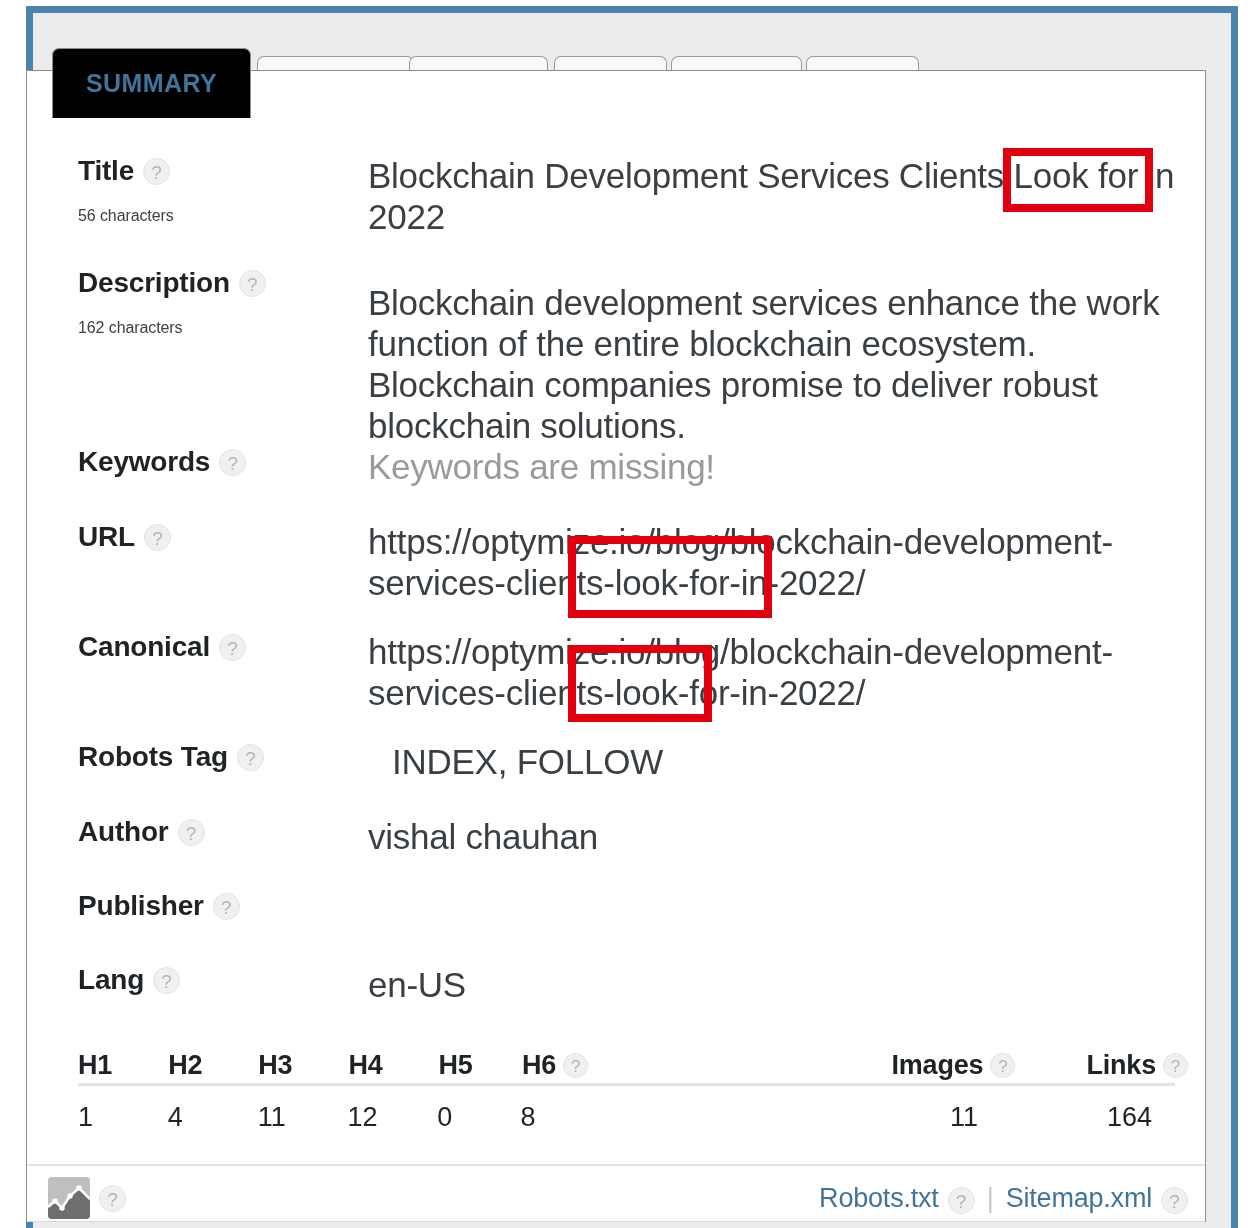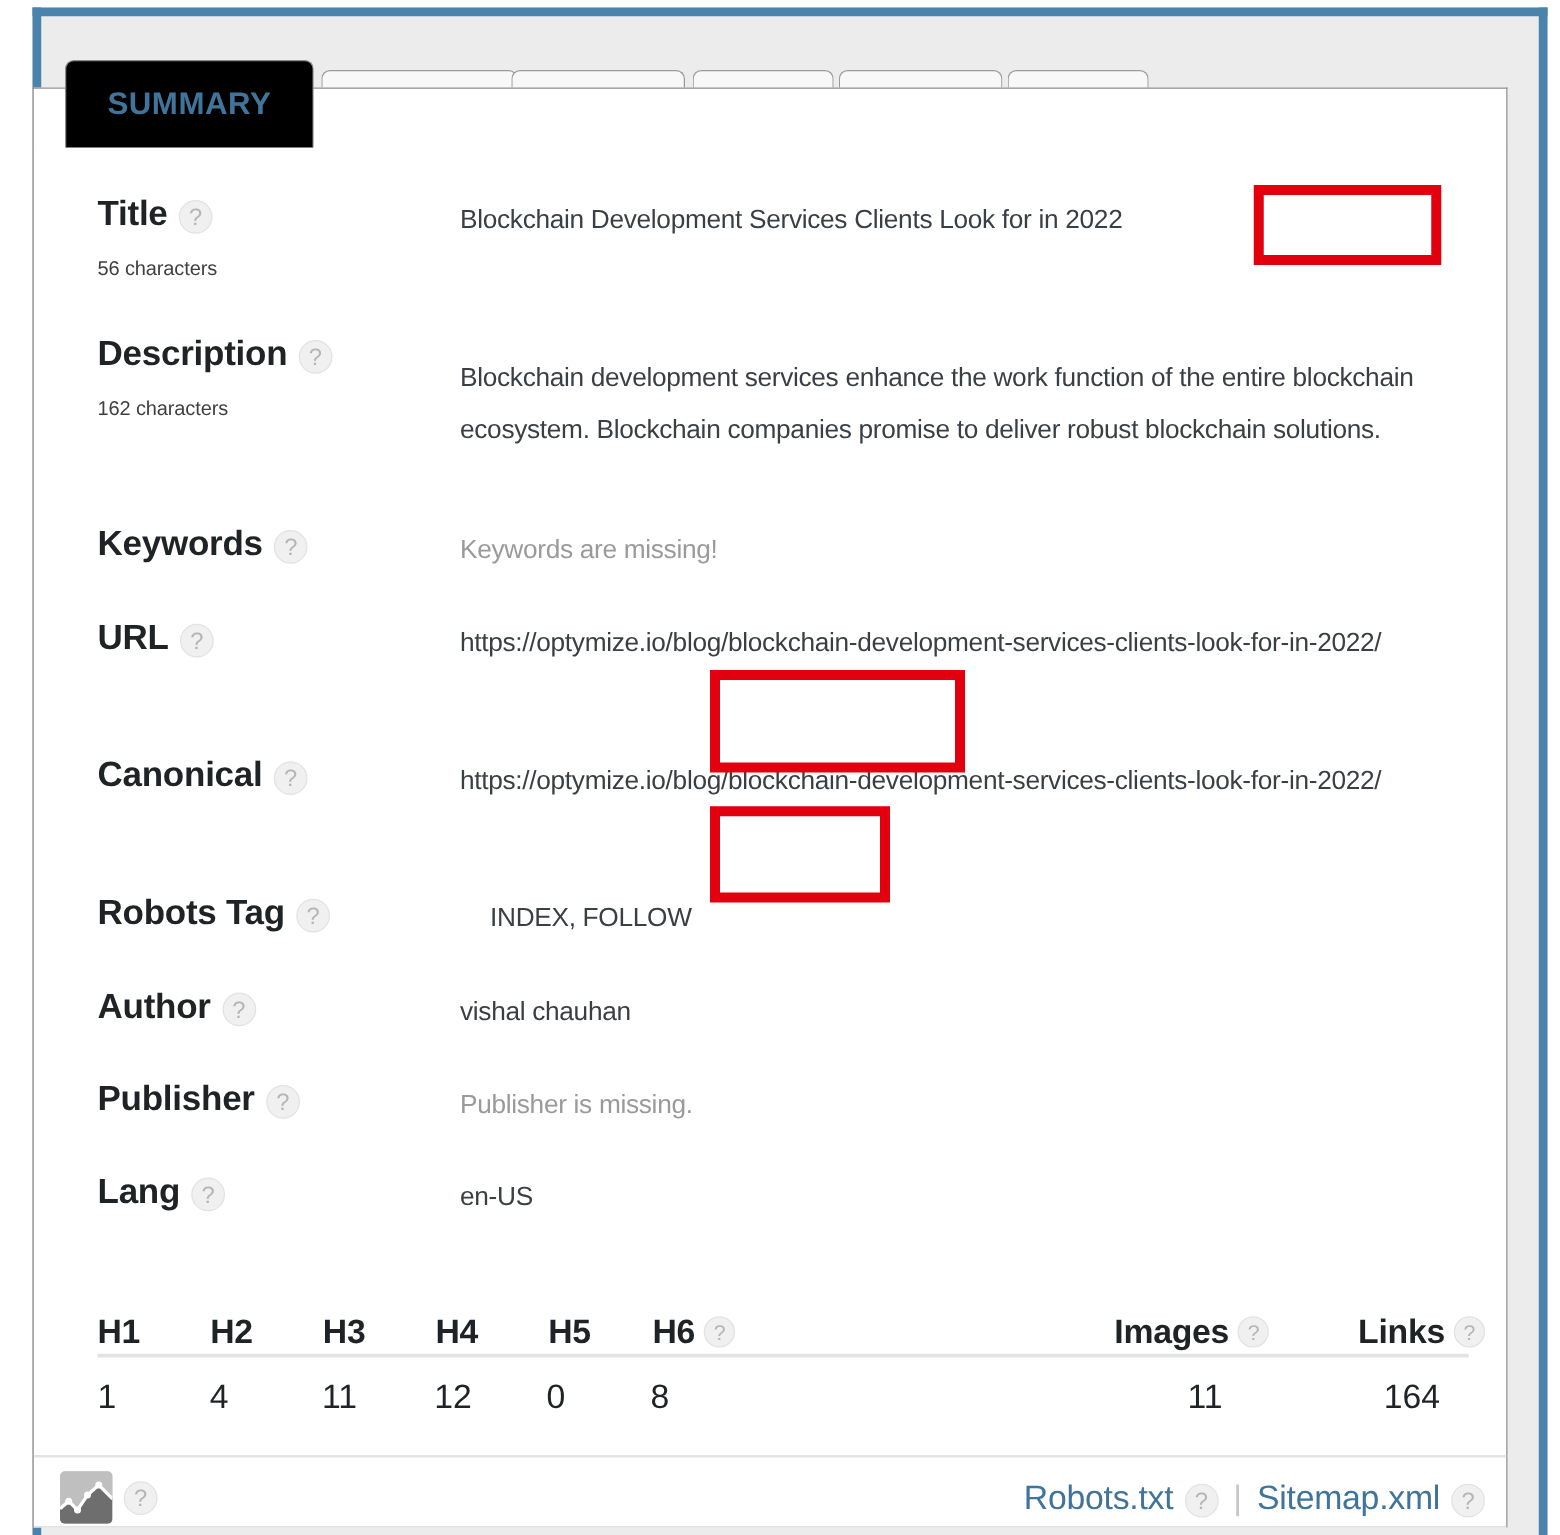--- a/index.html
+++ b/index.html
@@ -123,7 +123,7 @@
   }
   .meta-label-line {
     display: flex;
-    align-items: flex-end;
+    align-items: center;
   }
   .meta-label {
     font-size: 28px;

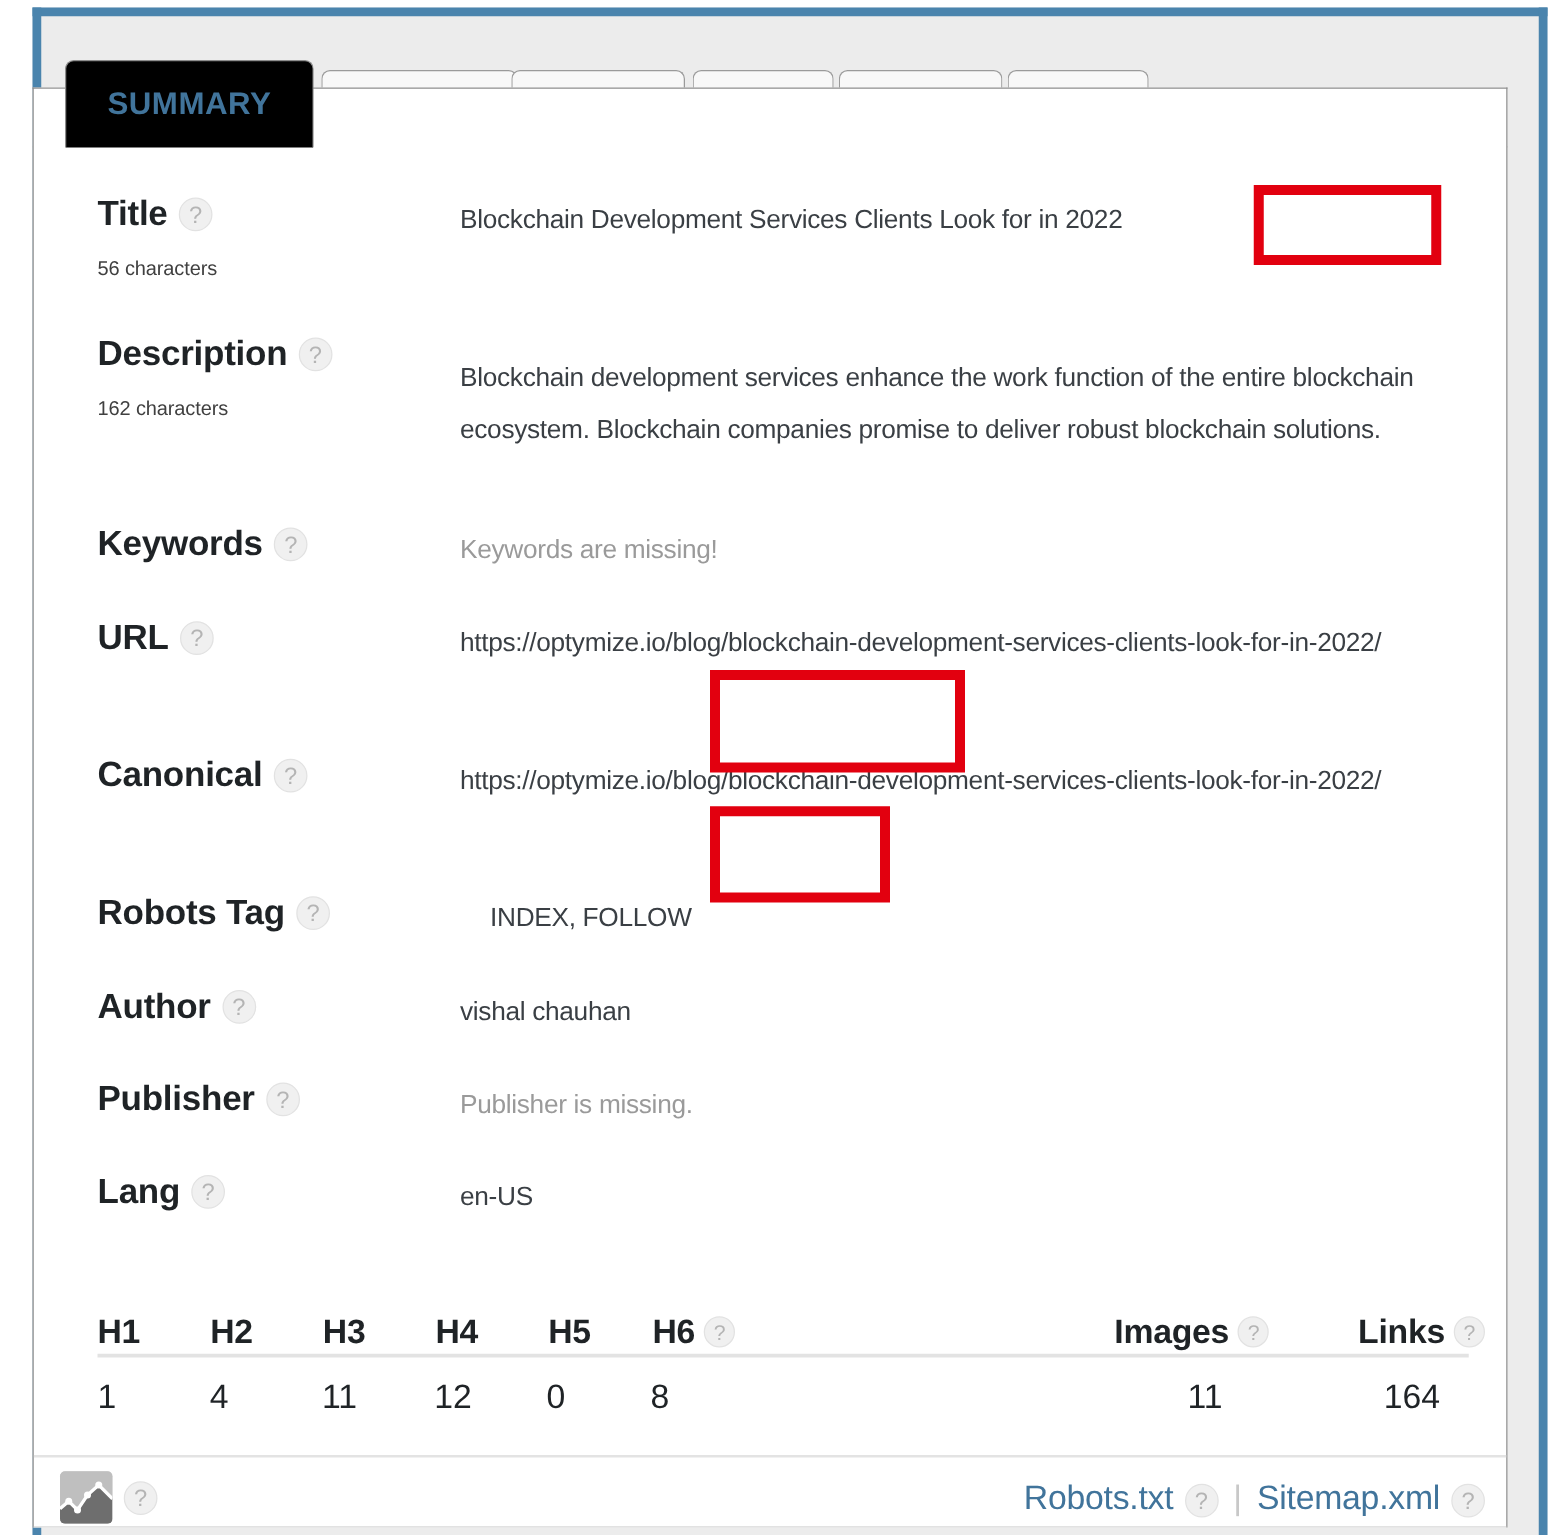--- a/index.html
+++ b/index.html
@@ -139,7 +139,7 @@
   }
   .meta-value-cell {
     flex: 1 1 auto;
-    font-size: 21px;
+    font-size: 35px;
     color: #3a3f44;
     line-height: 41px;
     letter-spacing: -0.25px;

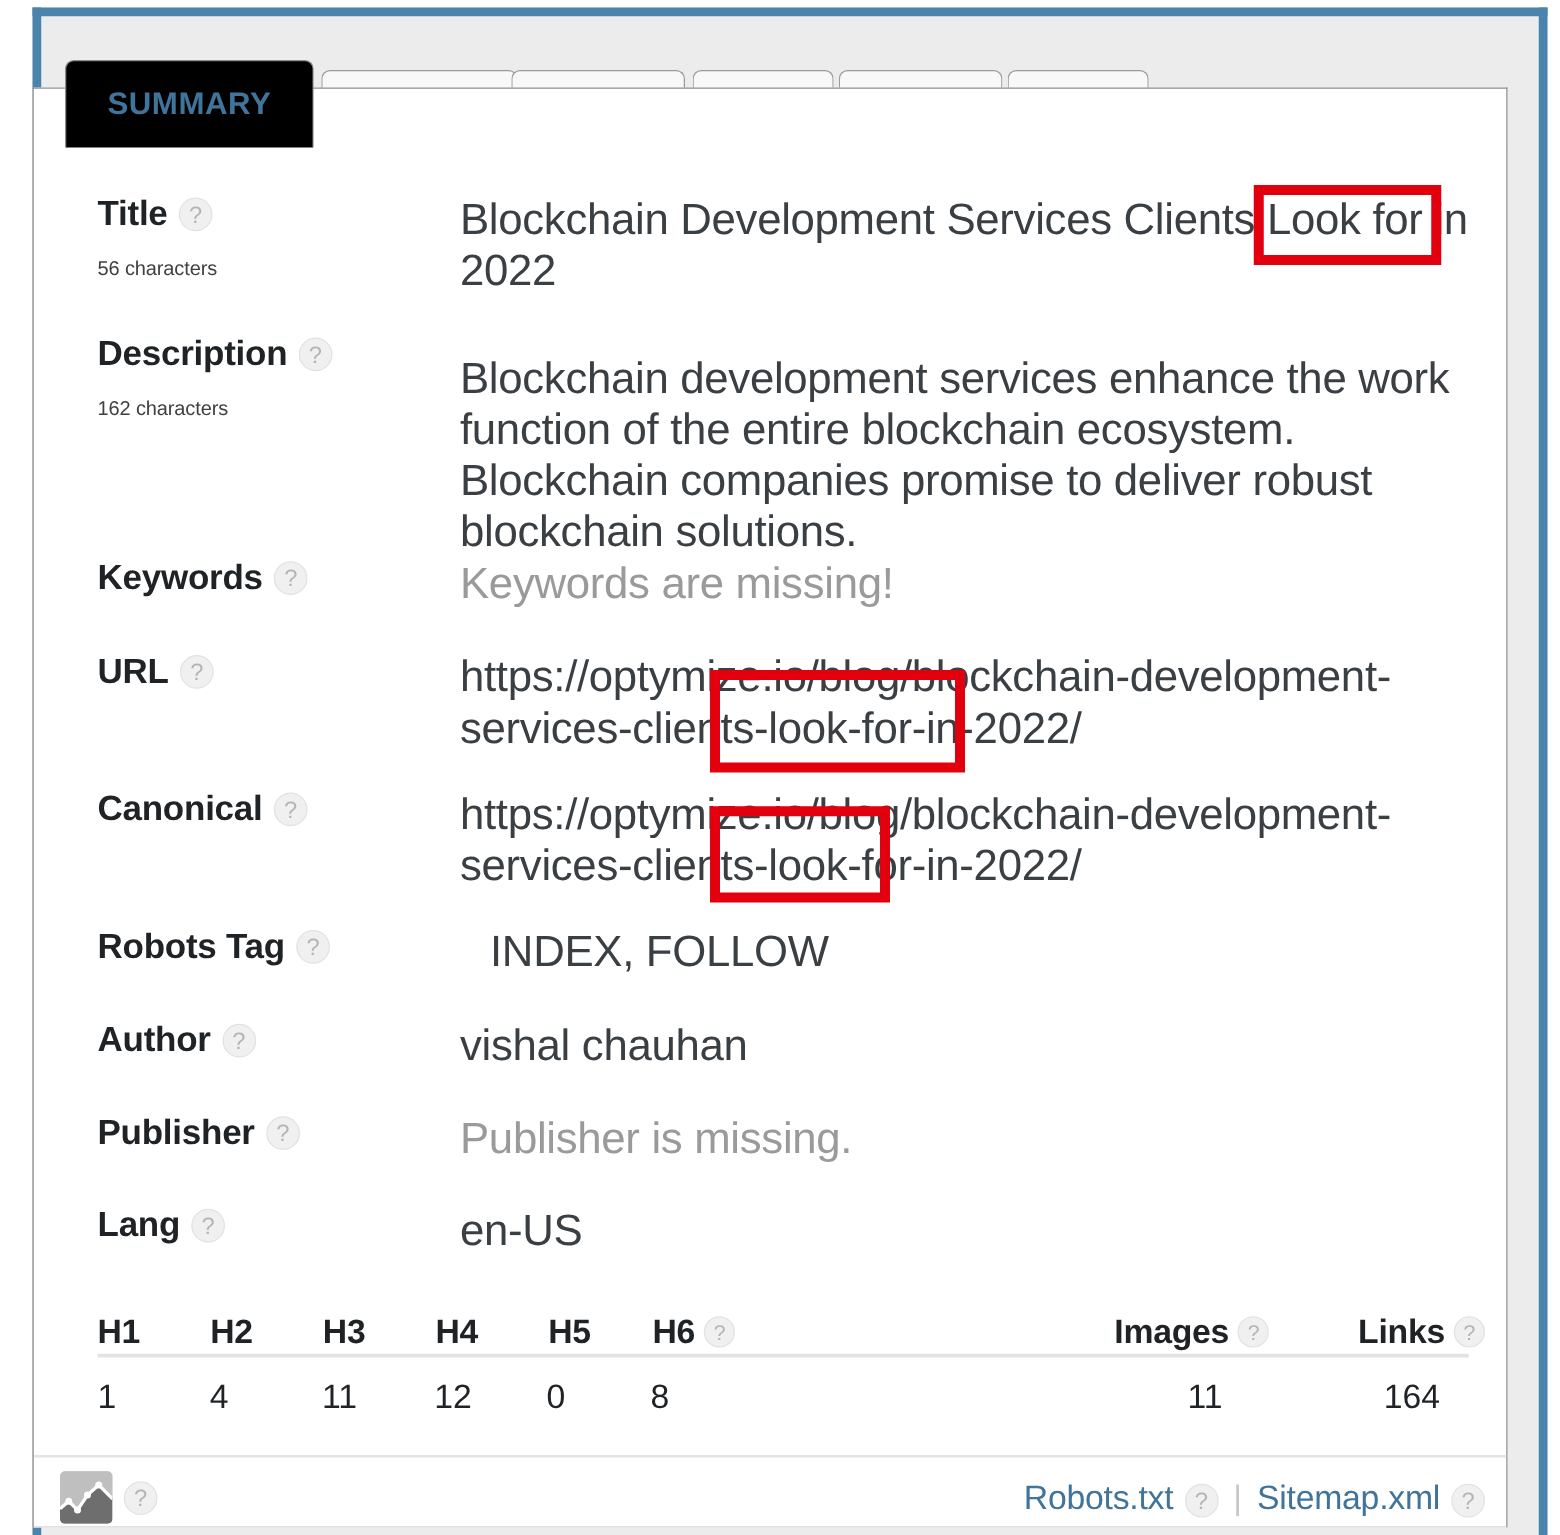--- a/index.html
+++ b/index.html
@@ -381,7 +381,6 @@
             <span class="help-icon">?</span>
           </div>
         </div>
-        <div class="meta-value-cell muted">Publisher is missing.</div>
       </div>
 
       <div class="meta-row" style="min-height:74px;">

